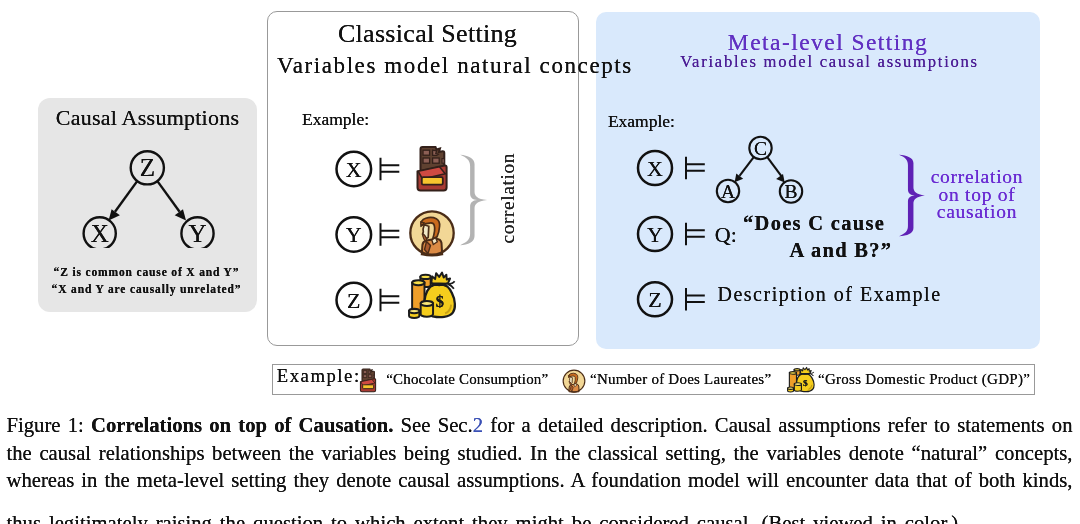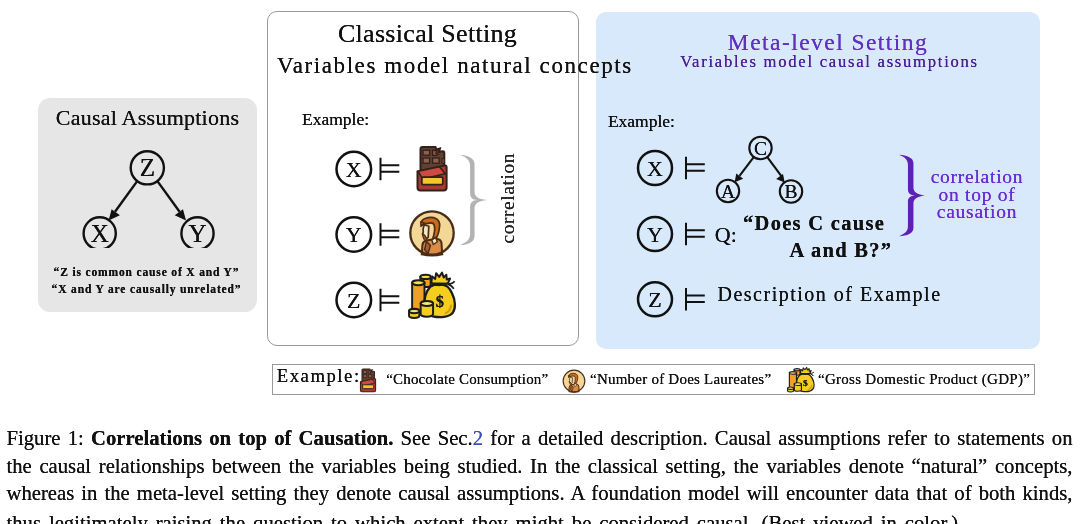--- a/index.html
+++ b/index.html
@@ -13,7 +13,7 @@
   #bluebox{left:595.5px;top:11.5px;width:444px;height:337px;background:#d9e9fc;border-radius:10px;}
   #legend{left:271.5px;top:363.5px;width:761px;height:29px;background:#fff;border:1px solid #999;}
   .cap{left:6.5px;width:1066px;font-size:20.7px;line-height:27.5px;}
-  .j{text-align:justify;text-align-last:justify;margin-top:13px;}
+  .j{text-align:justify;text-align-last:justify;}
 </style>
 </head>
 <body>

